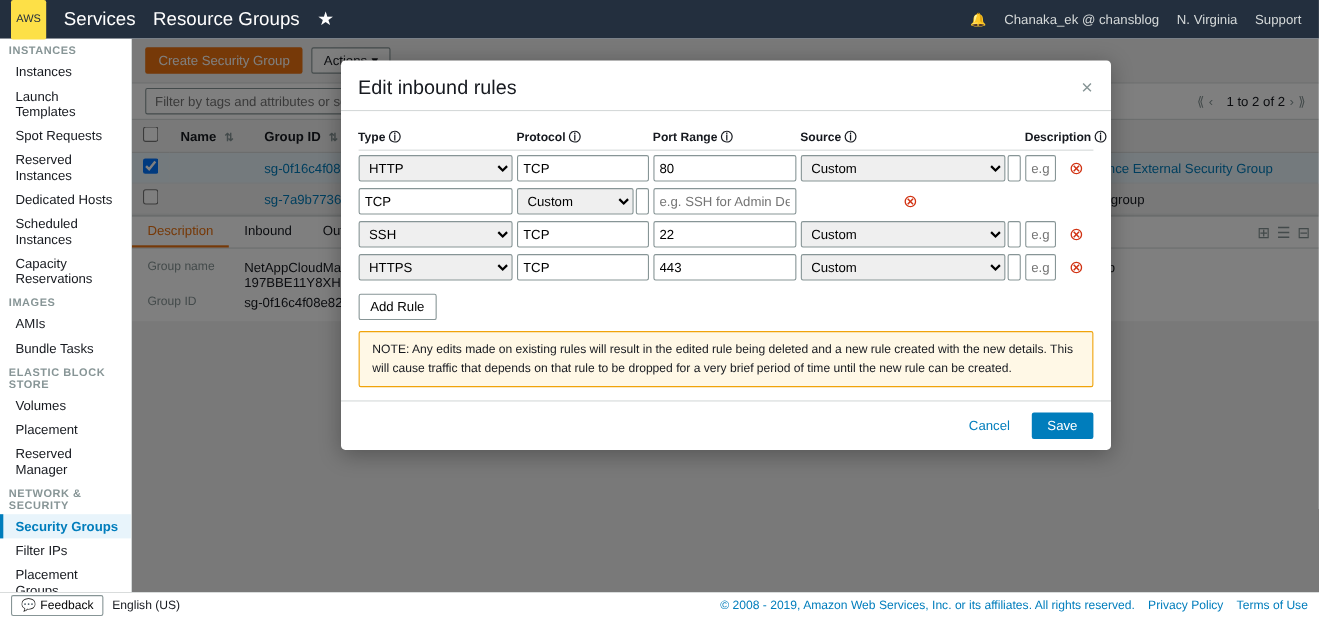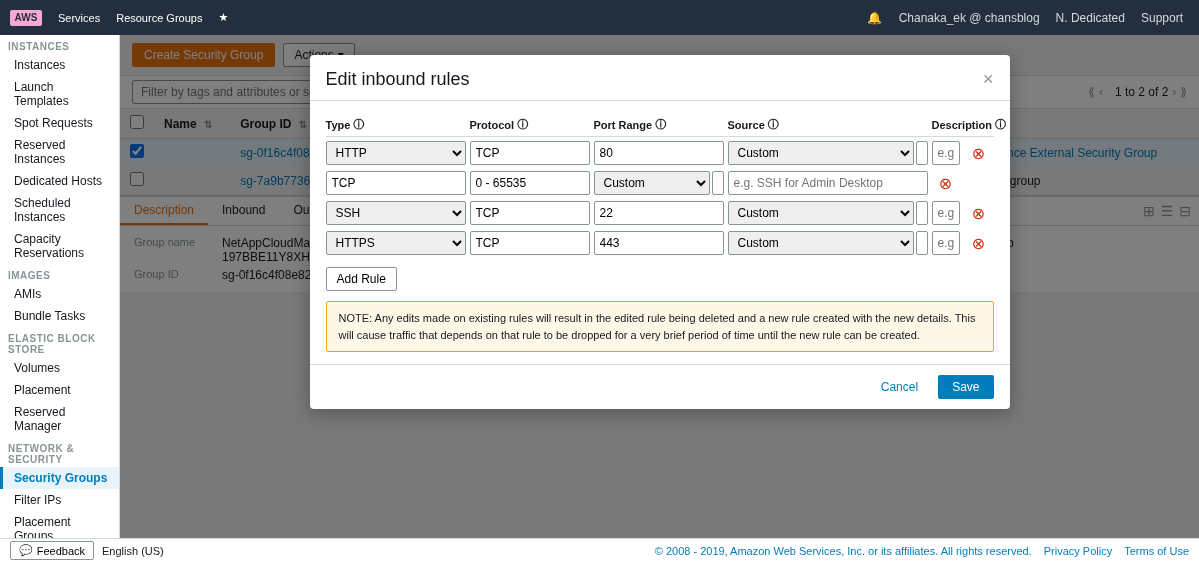--- a/index.html
+++ b/index.html
@@ -18,11 +18,11 @@
       z-index: 1000;
     }
     .aws-logo {
-      width: 32px; height: 16px;
-      background: #f9a8d4;
+      width: 32px; height: 36px;
+      background: #fde047;
       border-radius: 2px;
       display: flex; align-items: center; justify-content: center;
-      font-weight: bold; font-size: 10px; color: #232f3e;
+      font-weight: normal; font-size: 10px; color: #232f3e;
       margin-right: 8px;
     }
     .nav-item {

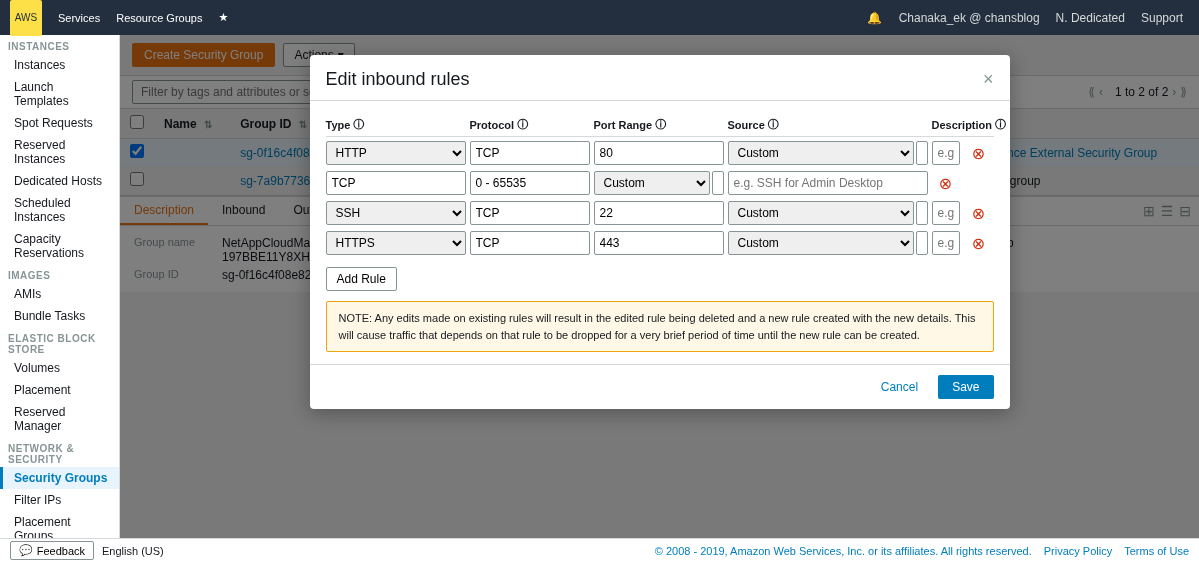--- a/index.html
+++ b/index.html
@@ -27,7 +27,7 @@
     }
     .nav-item {
       color: #fff;
-      font-size: 11px;
+      font-size: 17px;
       padding: 0 8px;
       cursor: pointer;
       display: flex; align-items: center; gap: 3px;

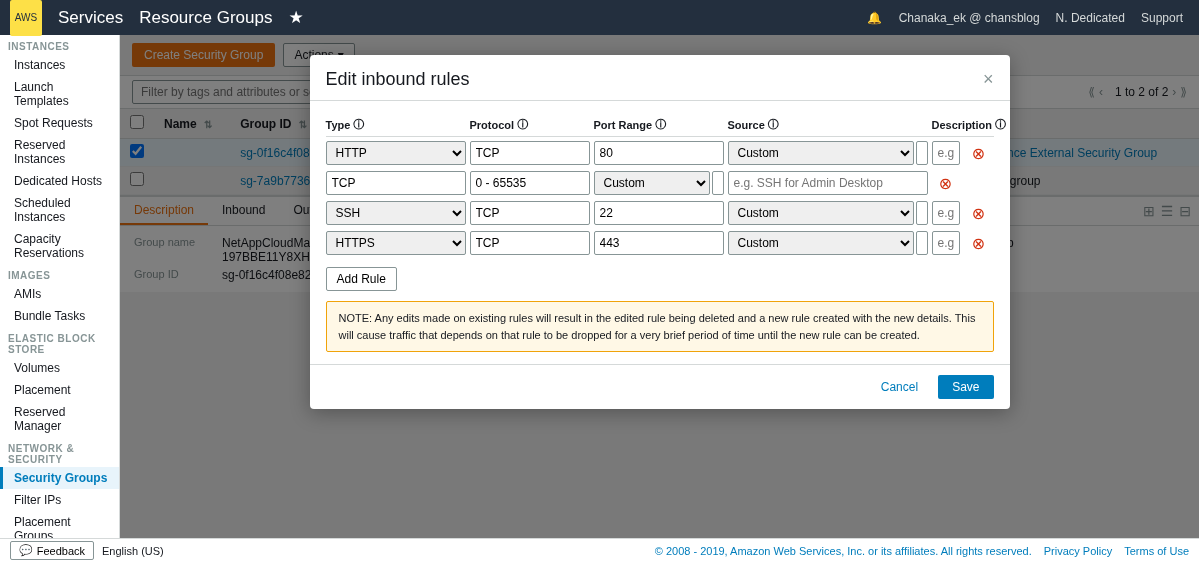--- a/index.html
+++ b/index.html
@@ -295,7 +295,7 @@
   <div class="nav-right">
     <span class="nav-right-item">🔔</span>
     <span class="nav-right-item">Chanaka_ek @ chansblog</span>
-    <span class="nav-right-item">N. Dedicated</span>
+    <span class="nav-right-item">N. Virginia</span>
     <span class="nav-right-item">Support</span>
   </div>
 </div>

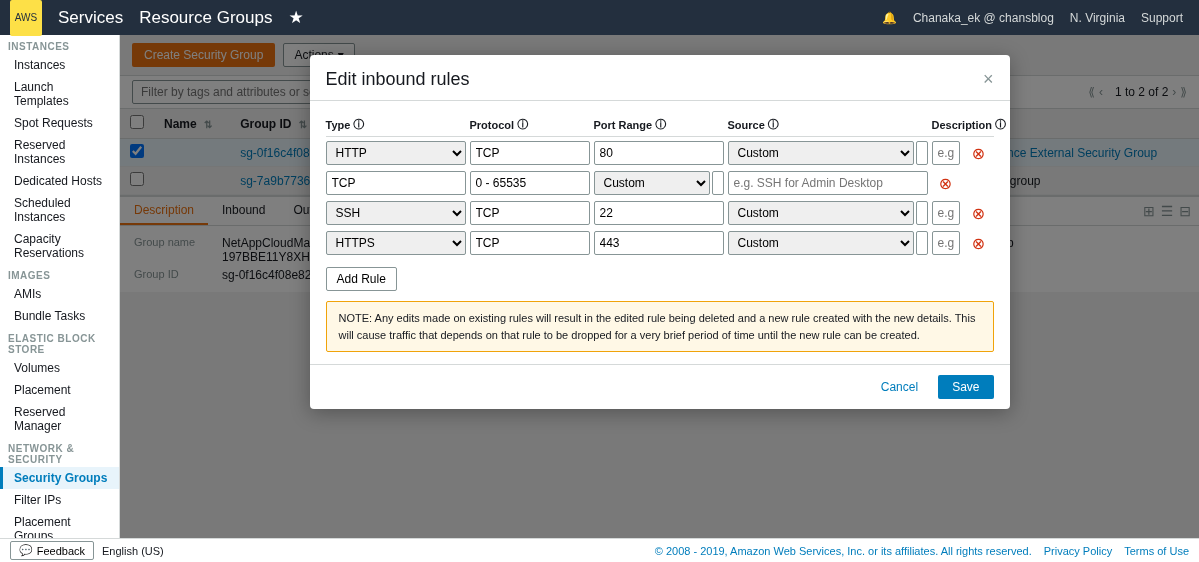--- a/index.html
+++ b/index.html
@@ -451,7 +451,6 @@
           
           <div class="rules-row">
             <input type="text" value="TCP" style="">
-            <input type="text" value="0 - 65535" style="">
             <div style="display:flex; gap:2px;">
               <select><option>Custom</option></select>
               <input type="text" value="172.31.0.0/16" style="flex: 1 1 0%;">

